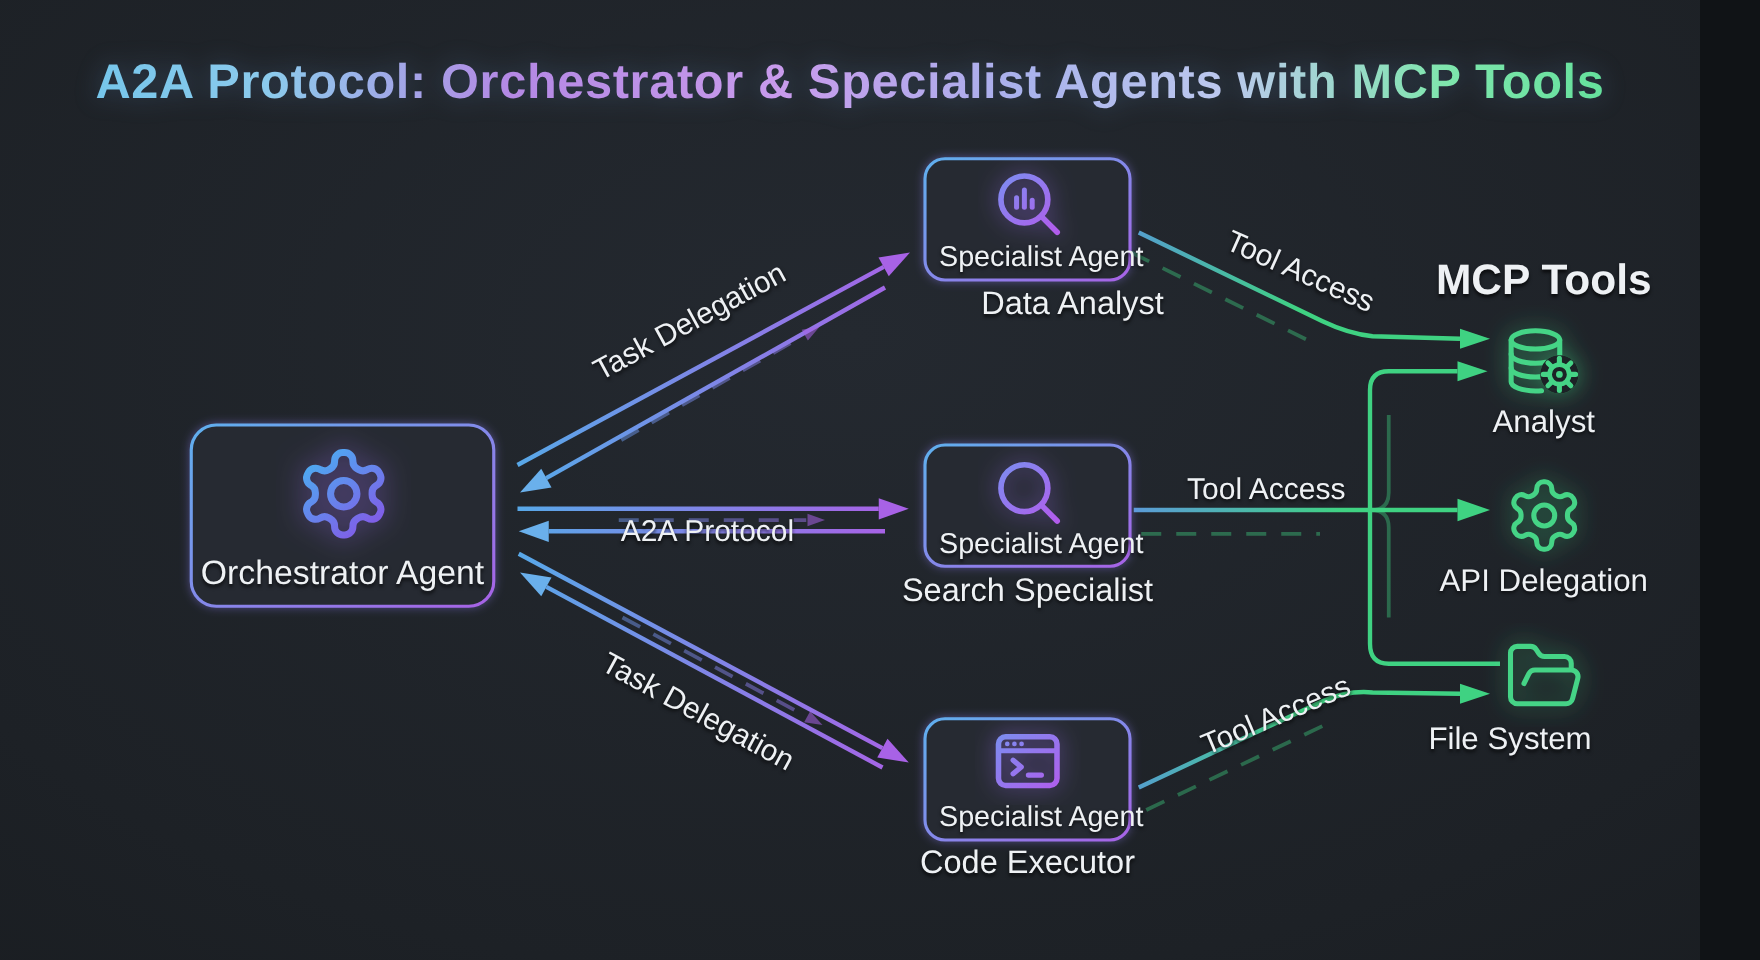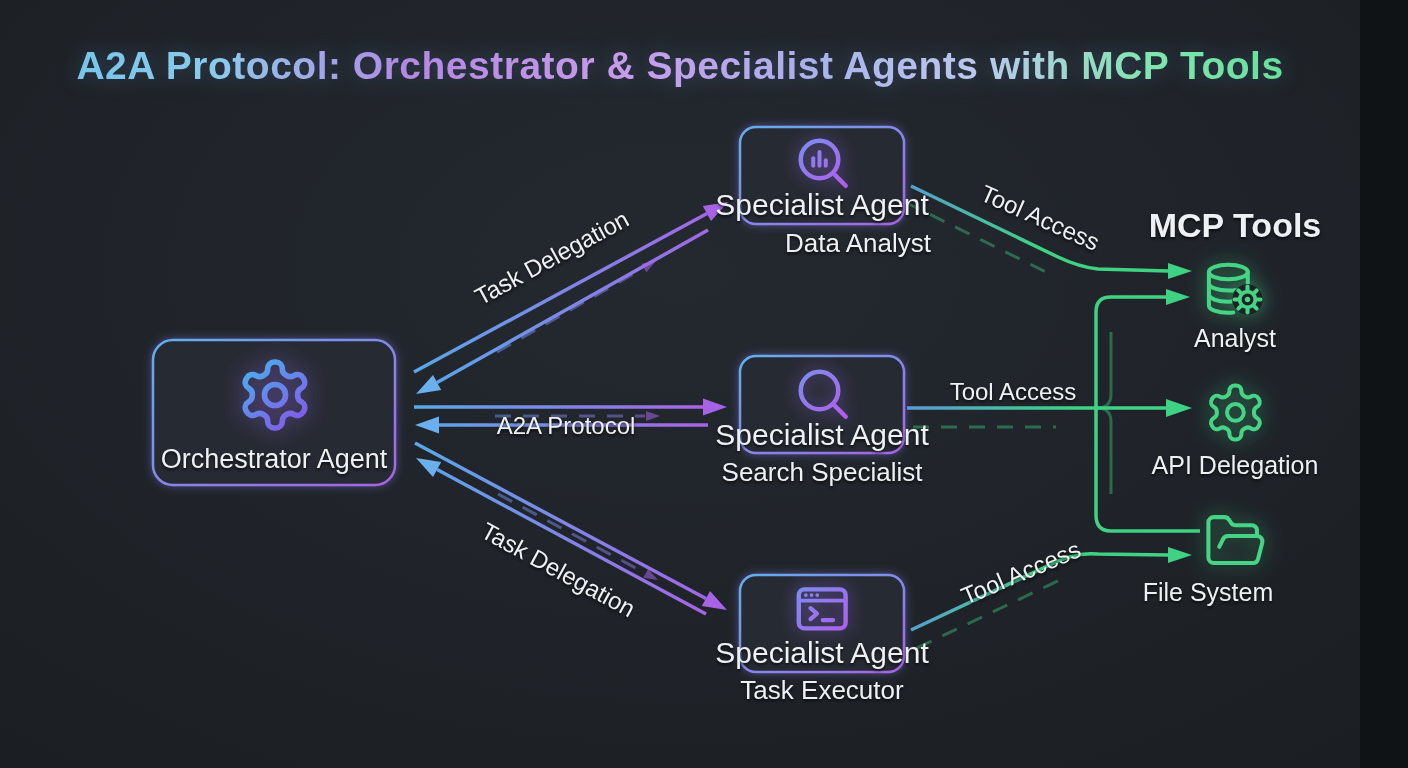--- a/index.html
+++ b/index.html
@@ -22,7 +22,7 @@
     text-shadow:0 2px 3px rgba(0,0,0,.7);
   }
   .node-lbl{font-size:26px;}
-  .inbox-lbl{font-size:30px;}
+  .inbox-lbl{font-size:23px;margin-left:11px;}
   .role-lbl{font-size:26px;}
   .edge-lbl{font-size:24px;}
   .mcp-hdr{font-size:34px;font-weight:bold;}

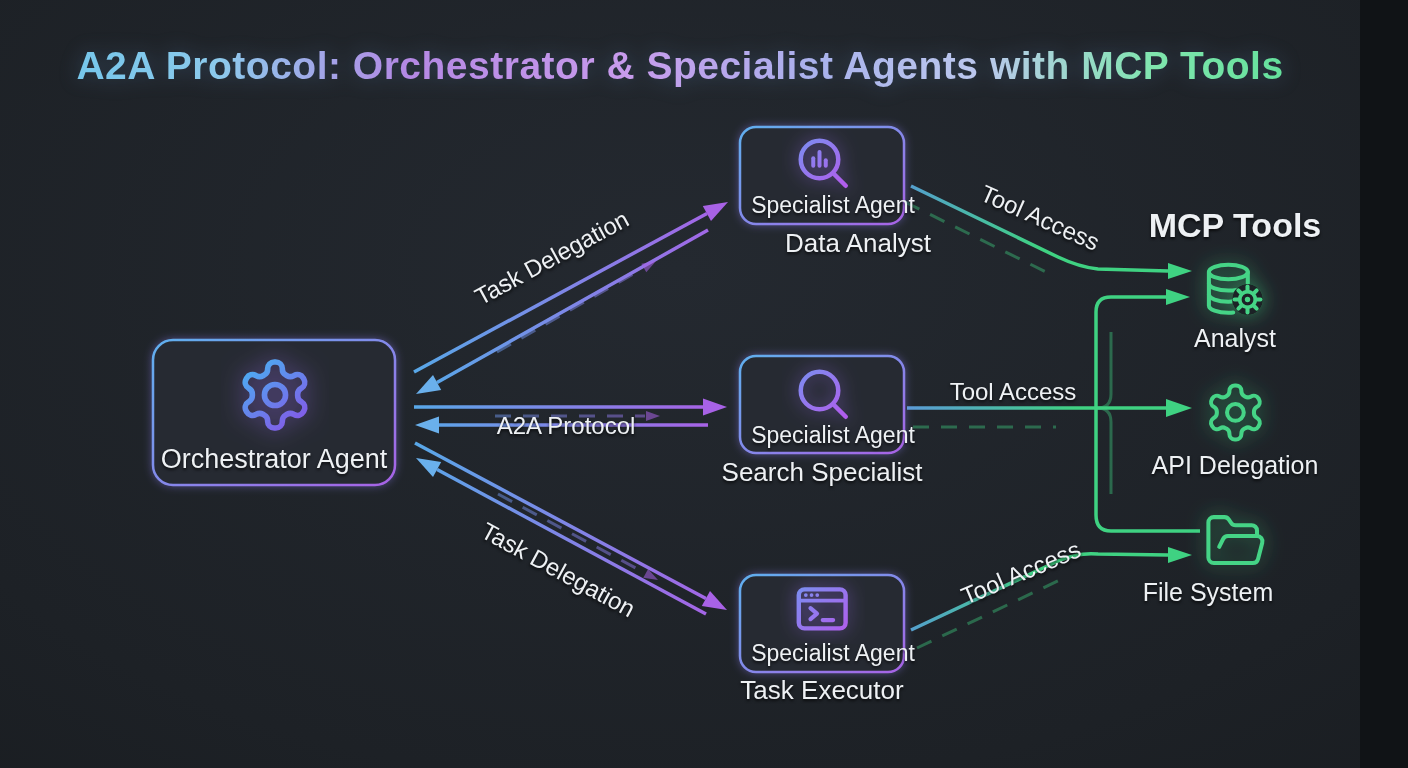--- a/index.html
+++ b/index.html
@@ -209,7 +209,7 @@
   <div class="lbl role-lbl" style="left:822px;top:472px;">Search Specialist</div>
 
   <div class="lbl inbox-lbl" style="left:822px;top:653px;">Specialist Agent</div>
-  <div class="lbl role-lbl" style="left:822px;top:690px;">Task Executor</div>
+  <div class="lbl role-lbl" style="left:822px;top:690px;">Code Executor</div>
 
   <div class="lbl mcp-hdr" style="left:1235px;top:225px;">MCP Tools</div>
   <div class="lbl tool-lbl" style="left:1235px;top:338px;">Analyst</div>

